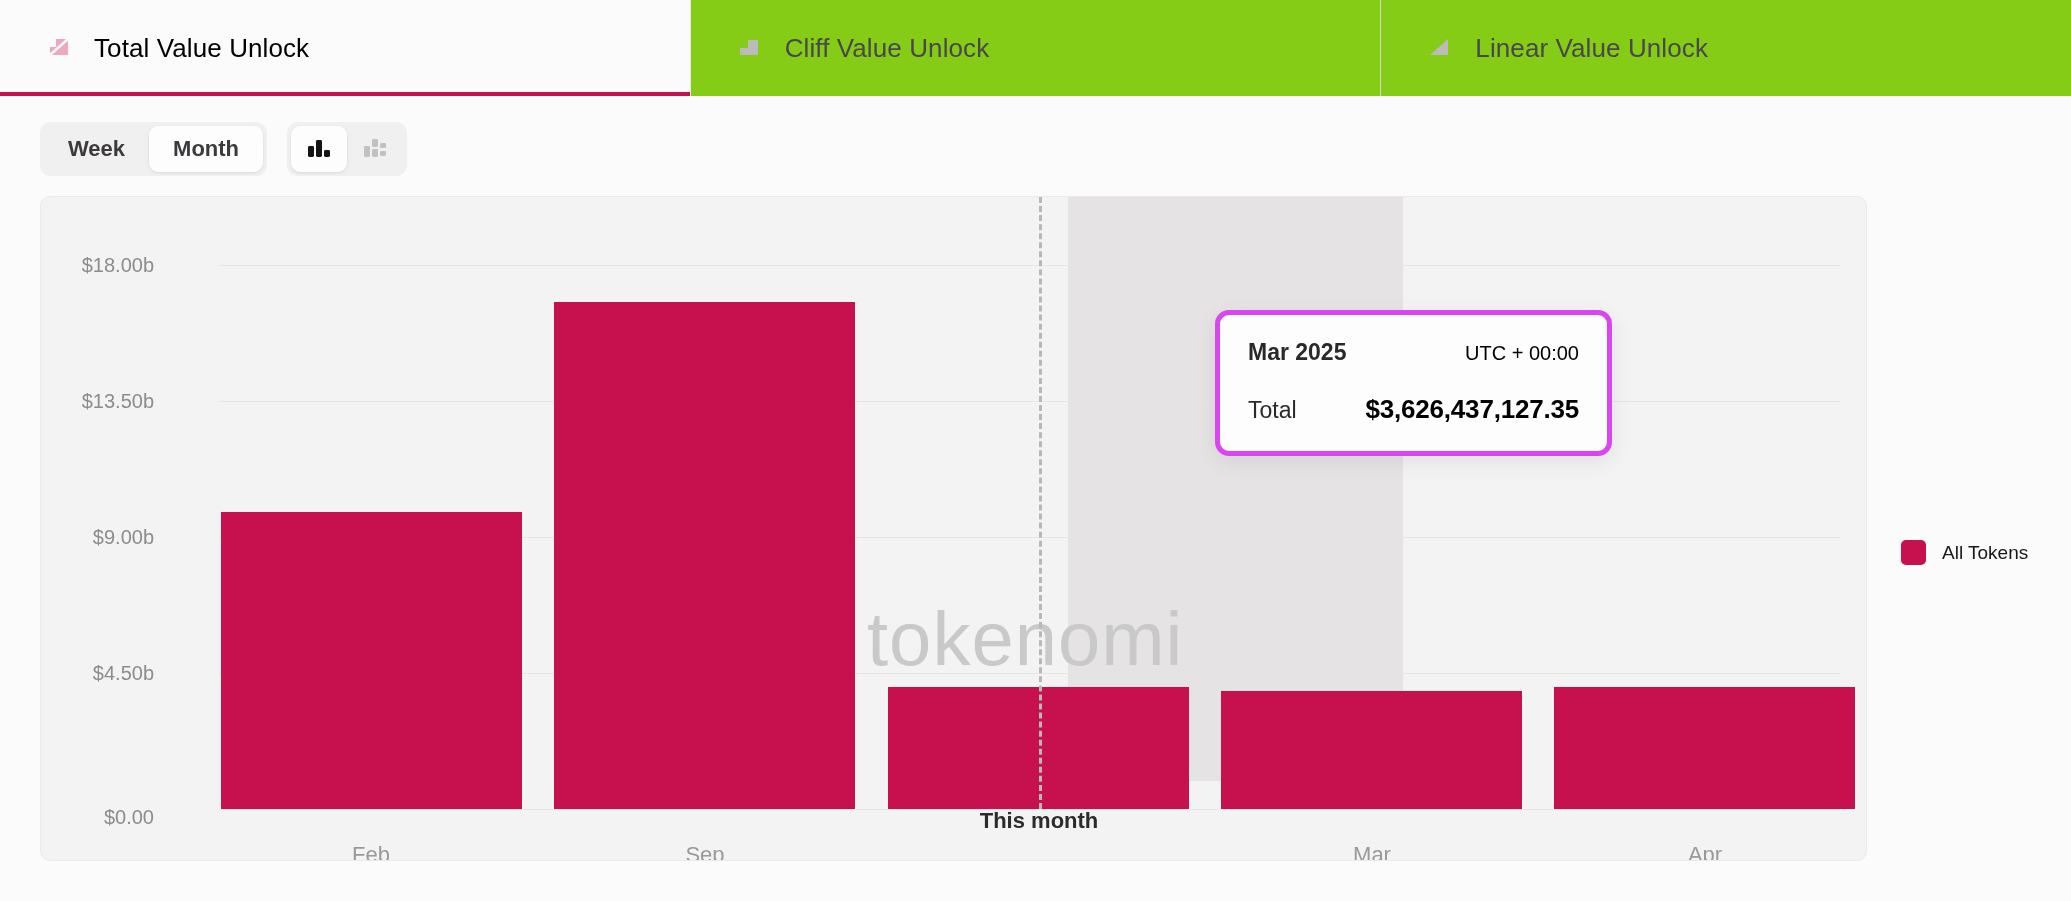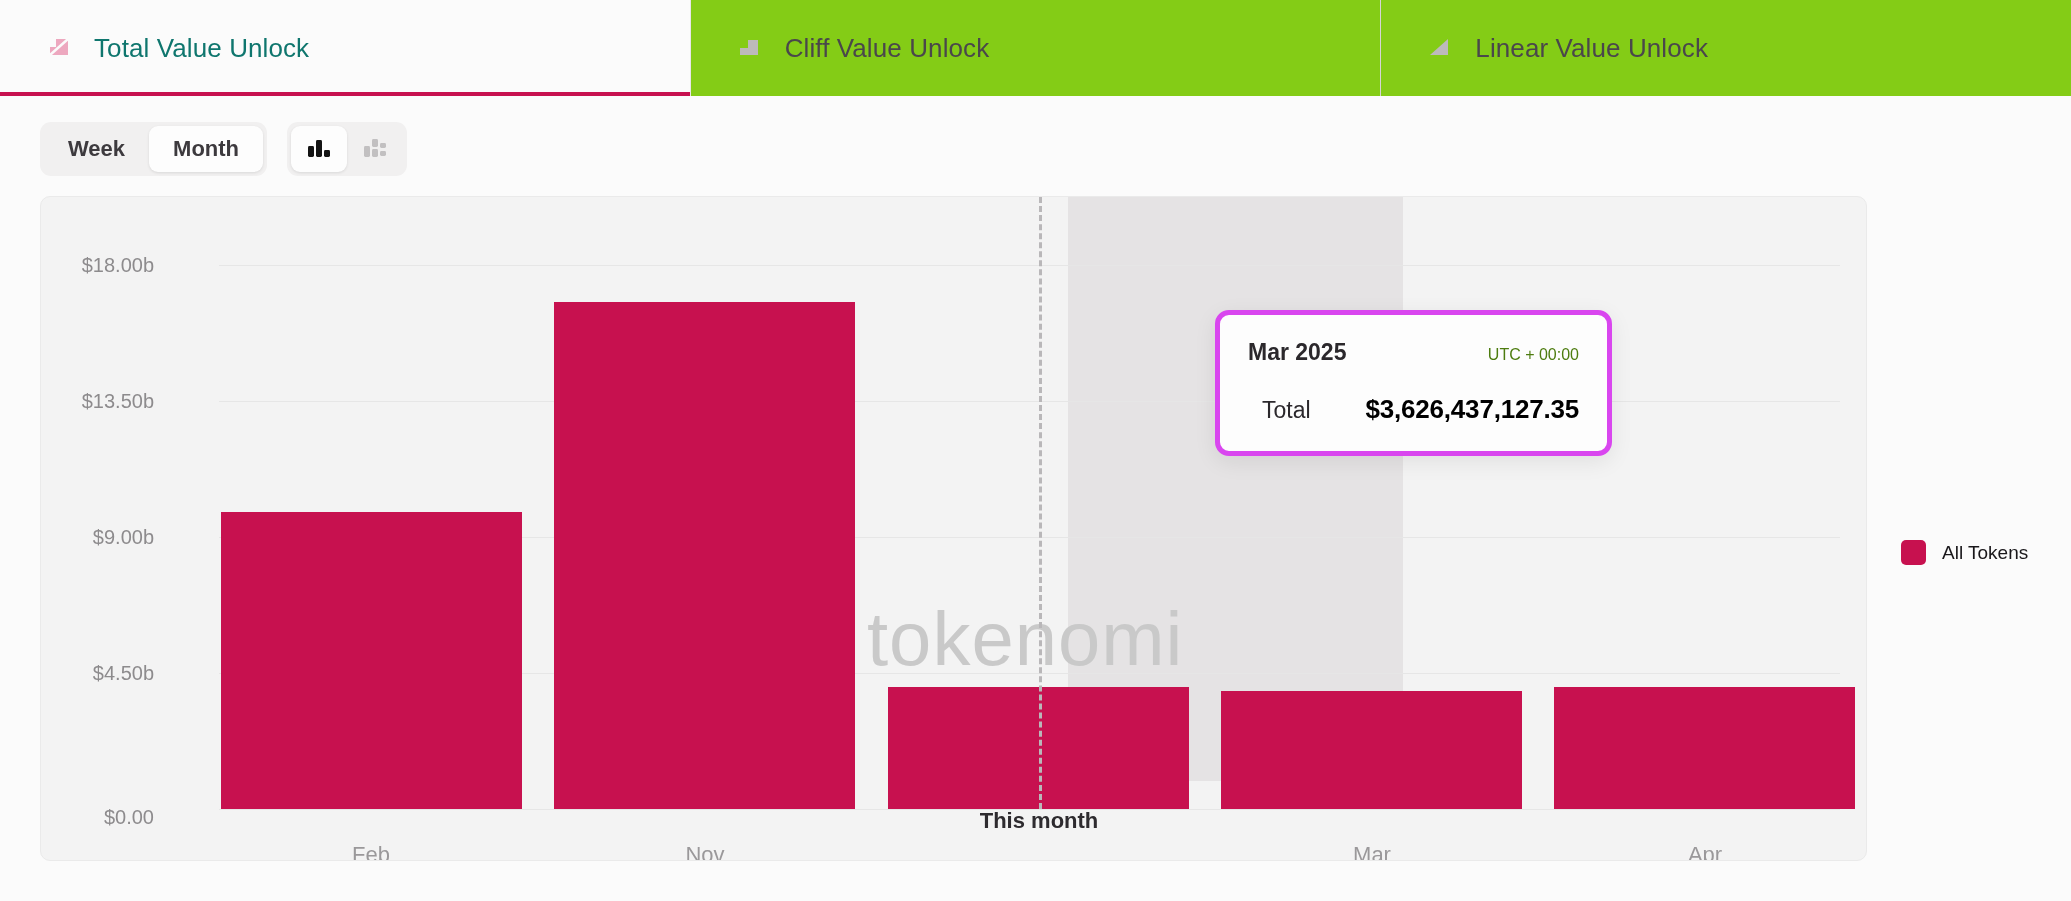--- a/index.html
+++ b/index.html
@@ -24,7 +24,7 @@
     height: 4px; background: #c7114f;
   }
   .tab-label { font-size: 26px; letter-spacing: .1px; color: #4a474b; }
-  .tab.active .tab-label { color: #0f766e; }
+  .tab.active .tab-label { color: #000000; }
   .tab-icon { width: 30px; height: 30px; display: block; flex: 0 0 auto; }
 
   

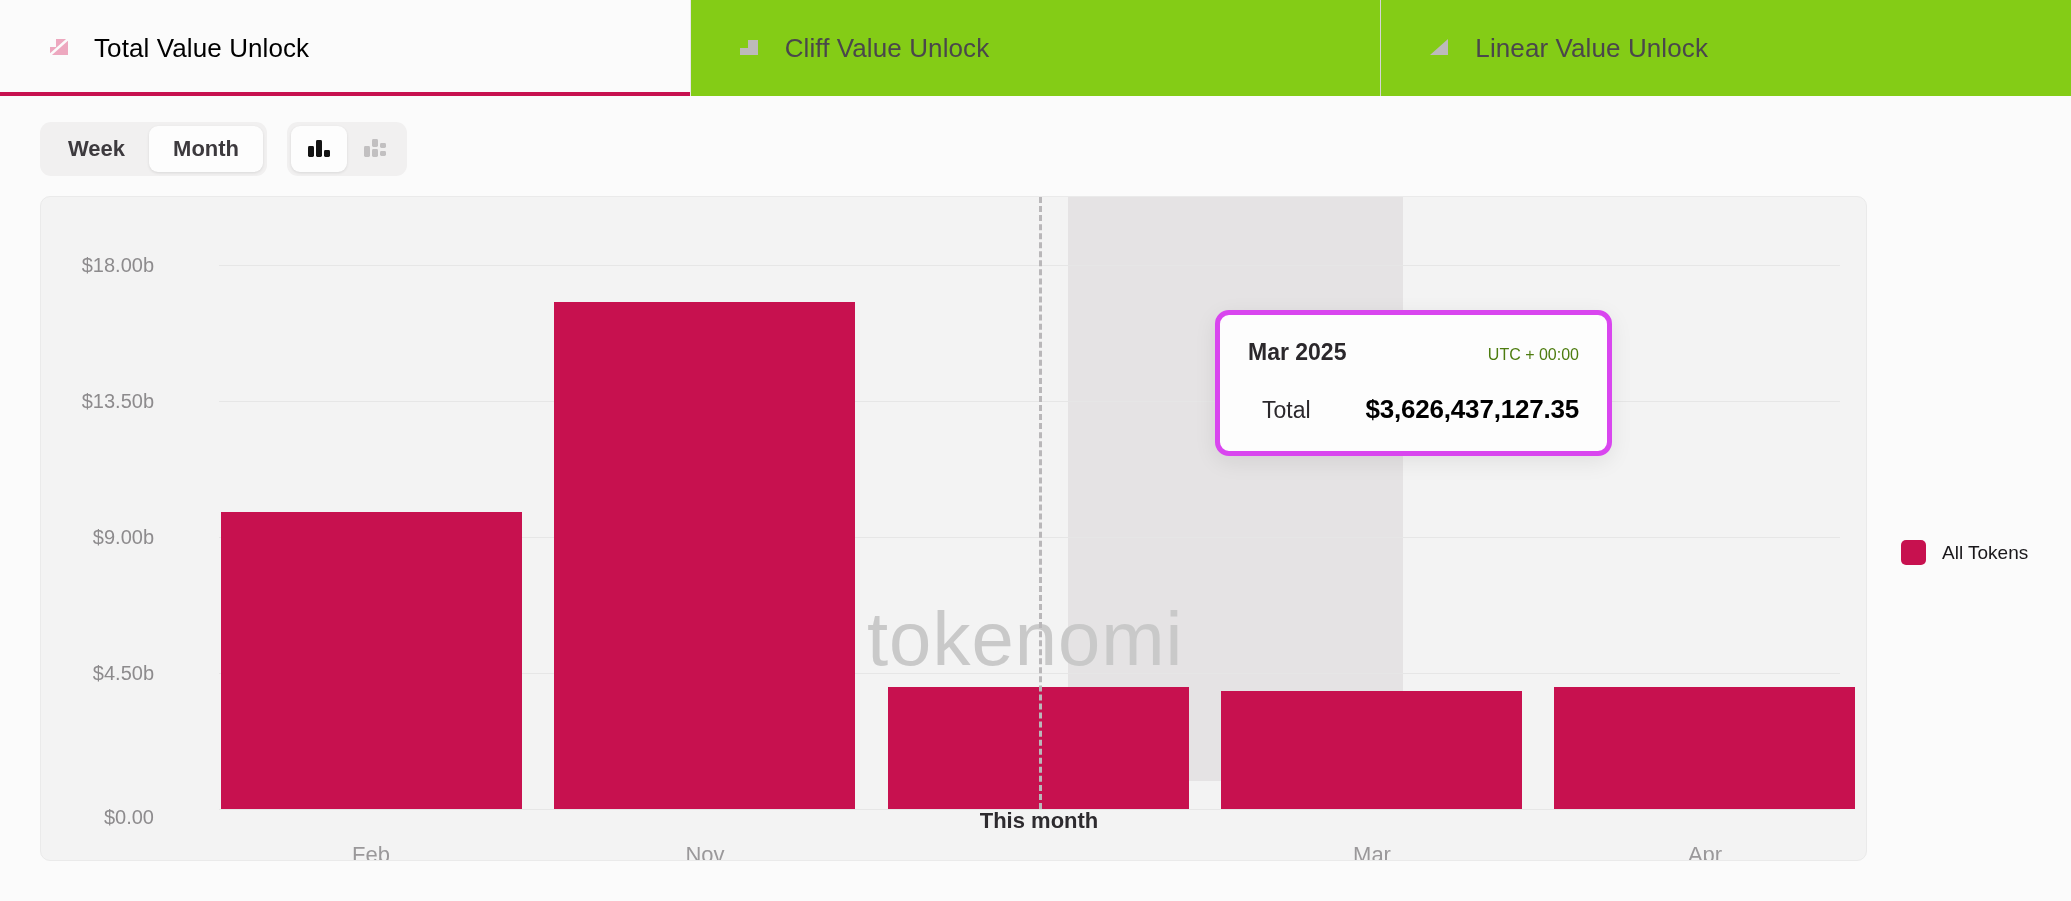--- a/index.html
+++ b/index.html
@@ -85,7 +85,7 @@
   .tt-row { display: flex; align-items: baseline; justify-content: space-between; }
   .tt-row + .tt-row { margin-top: 28px; margin-left: 14px; }
   .tt-date { font-size: 23px; font-weight: 700; color: #2b282c; }
-  .tt-tz { font-size: 16px; color: #4d7c0f; }
+  .tt-tz { font-size: 20px; color: #000000; }
   .tt-key { font-size: 23px; color: #2b282c; }
   .tt-val { font-size: 26px; font-weight: 700; color: #000000; letter-spacing: -.2px; }
 

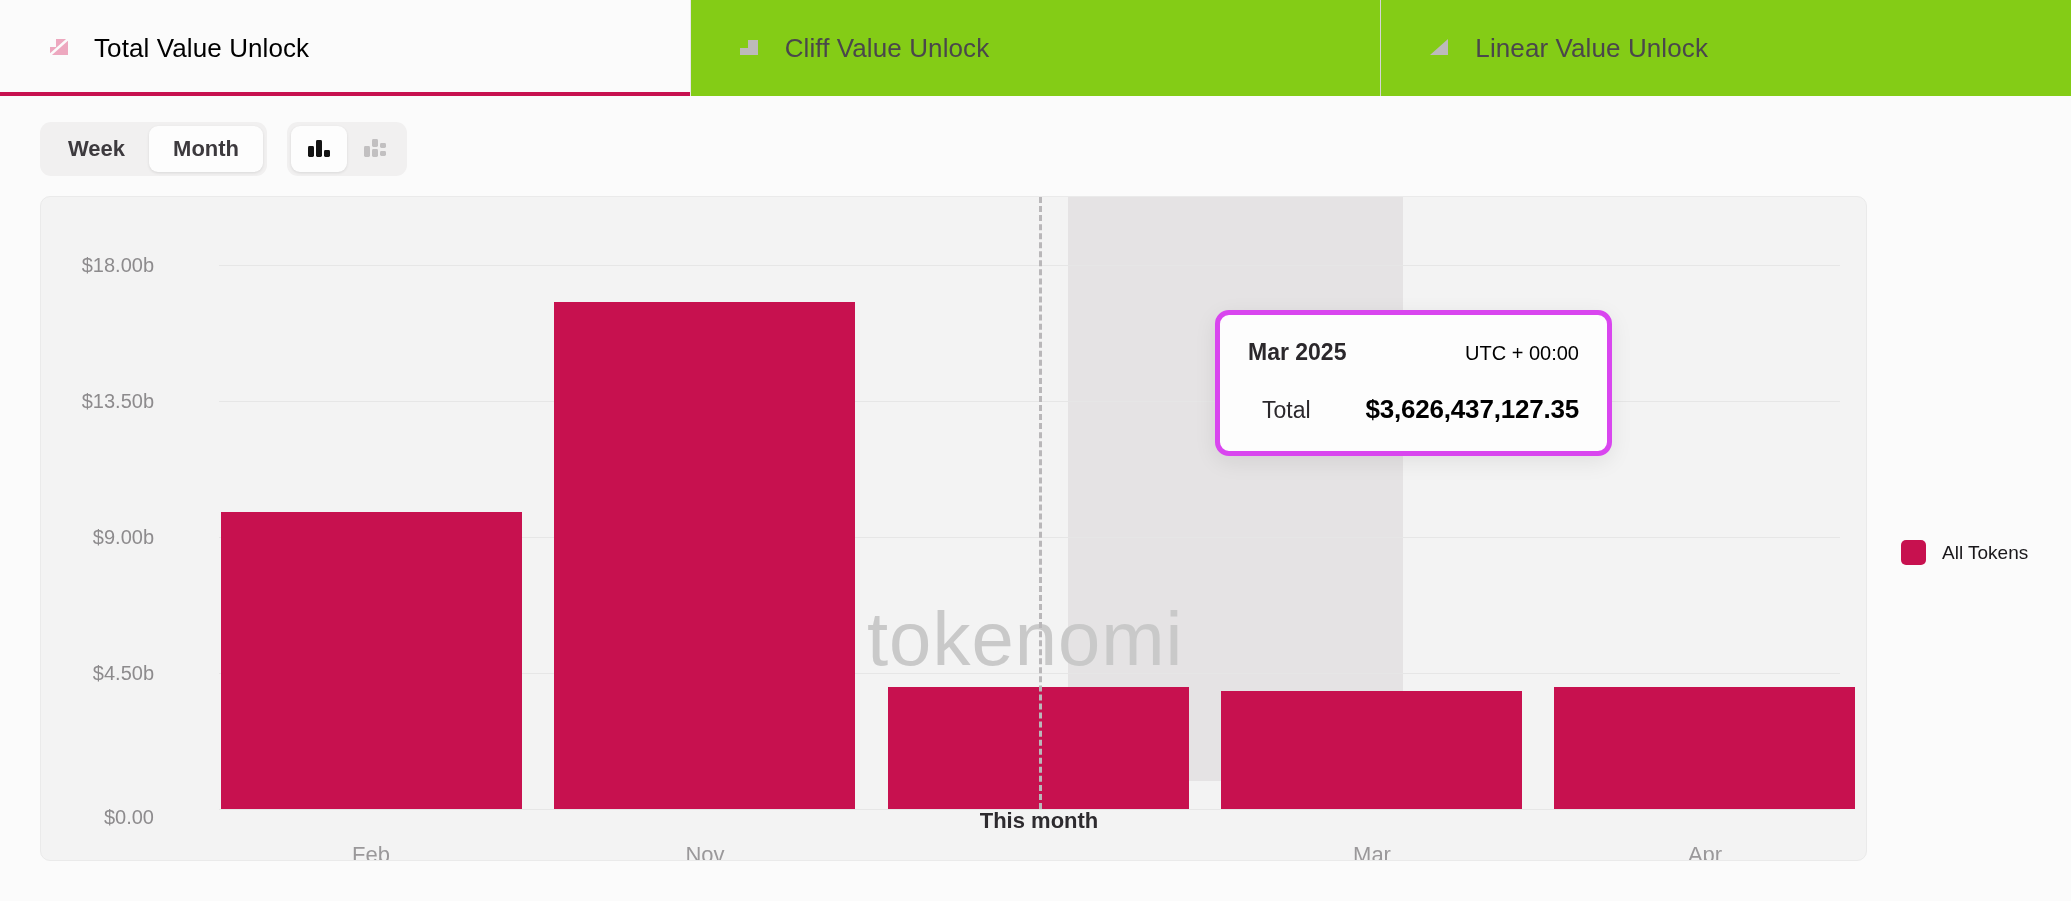--- a/index.html
+++ b/index.html
@@ -83,7 +83,7 @@
     box-shadow: 0 6px 22px rgba(0,0,0,.08); padding: 24px 28px 26px 28px;
   }
   .tt-row { display: flex; align-items: baseline; justify-content: space-between; }
-  .tt-row + .tt-row { margin-top: 28px; margin-left: 14px; }
+  .tt-row + .tt-row { margin-top: 28px; }
   .tt-date { font-size: 23px; font-weight: 700; color: #2b282c; }
   .tt-tz { font-size: 20px; color: #000000; }
   .tt-key { font-size: 23px; color: #2b282c; }

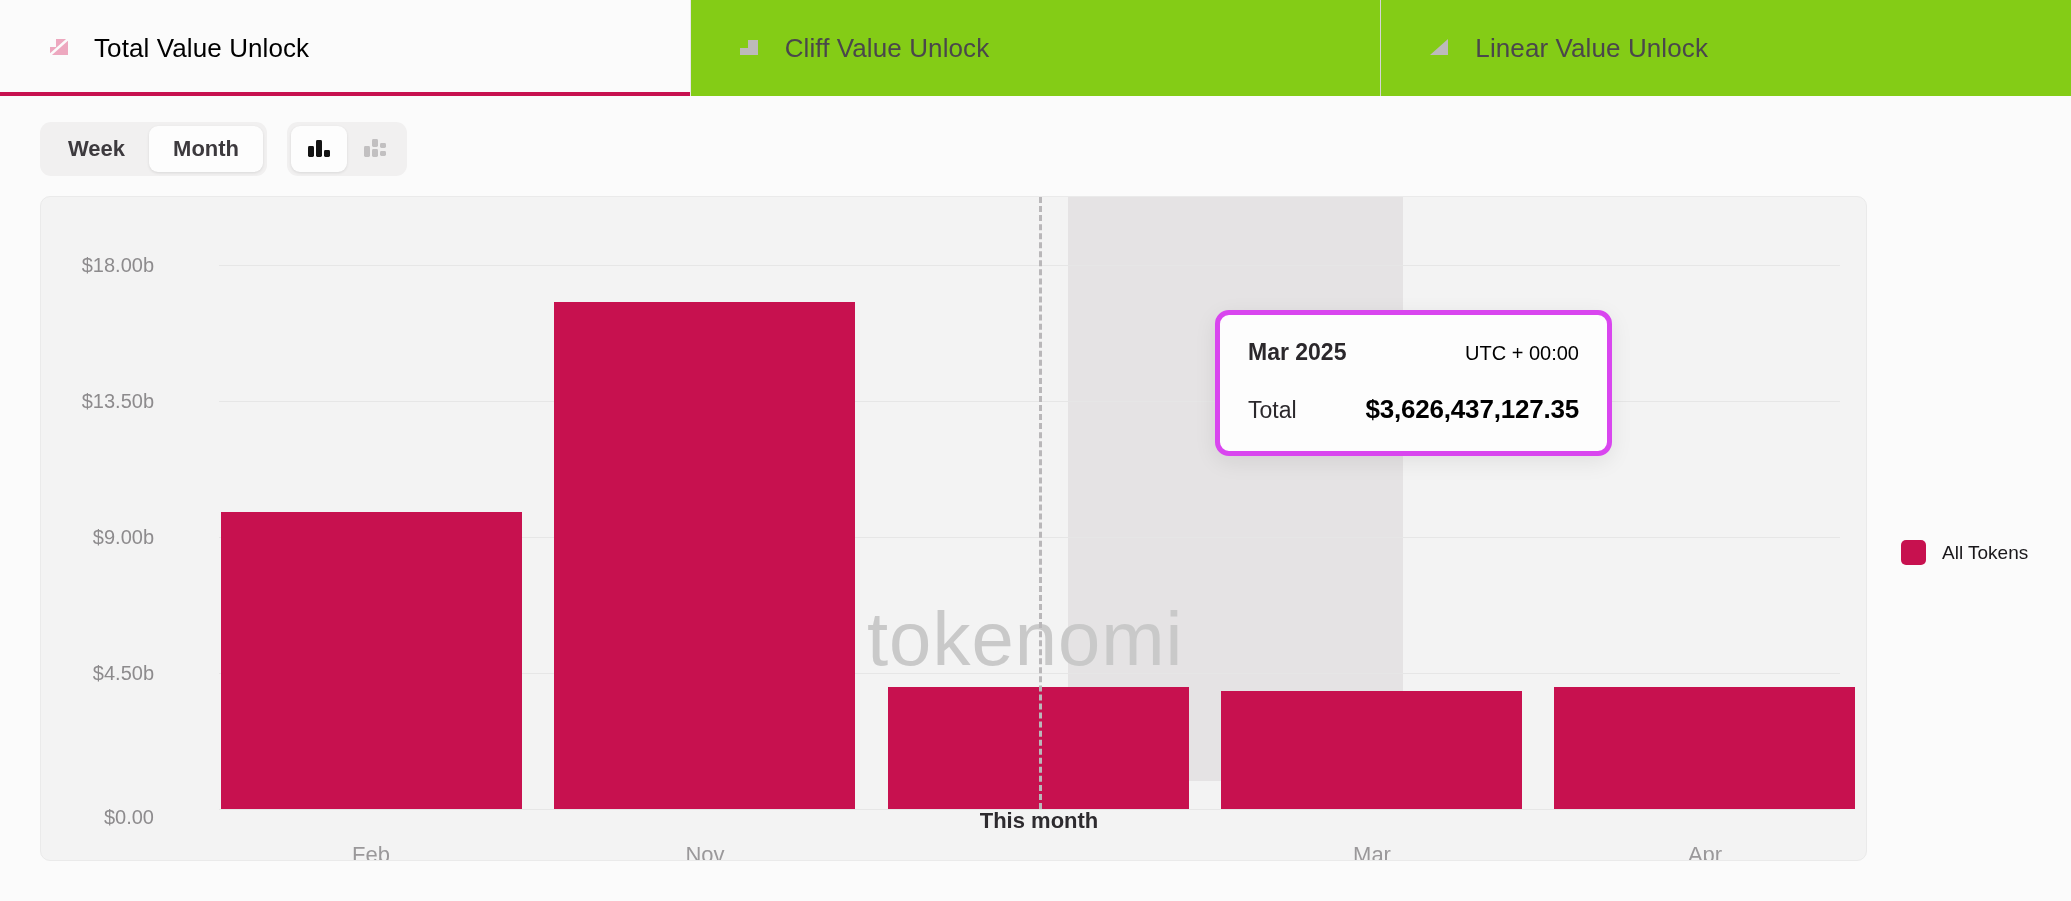--- a/index.html
+++ b/index.html
@@ -191,7 +191,7 @@
       <div class="dashline" style="left:998px; top:0; height:612px;"></div>
 
       <div class="xlabel" style="left:330px; top:645px;">Feb</div>
-      <div class="xlabel" style="left:664px; top:645px;">Nov</div>
+      <div class="xlabel" style="left:664px; top:645px;">Sep</div>
       <div class="xlabel current" style="left:998px; top:611px;">This month</div>
       <div class="xlabel" style="left:1331px; top:645px;">Mar</div>
       <div class="xlabel" style="left:1664px; top:645px;text-decoration:underline;">Apr</div>

